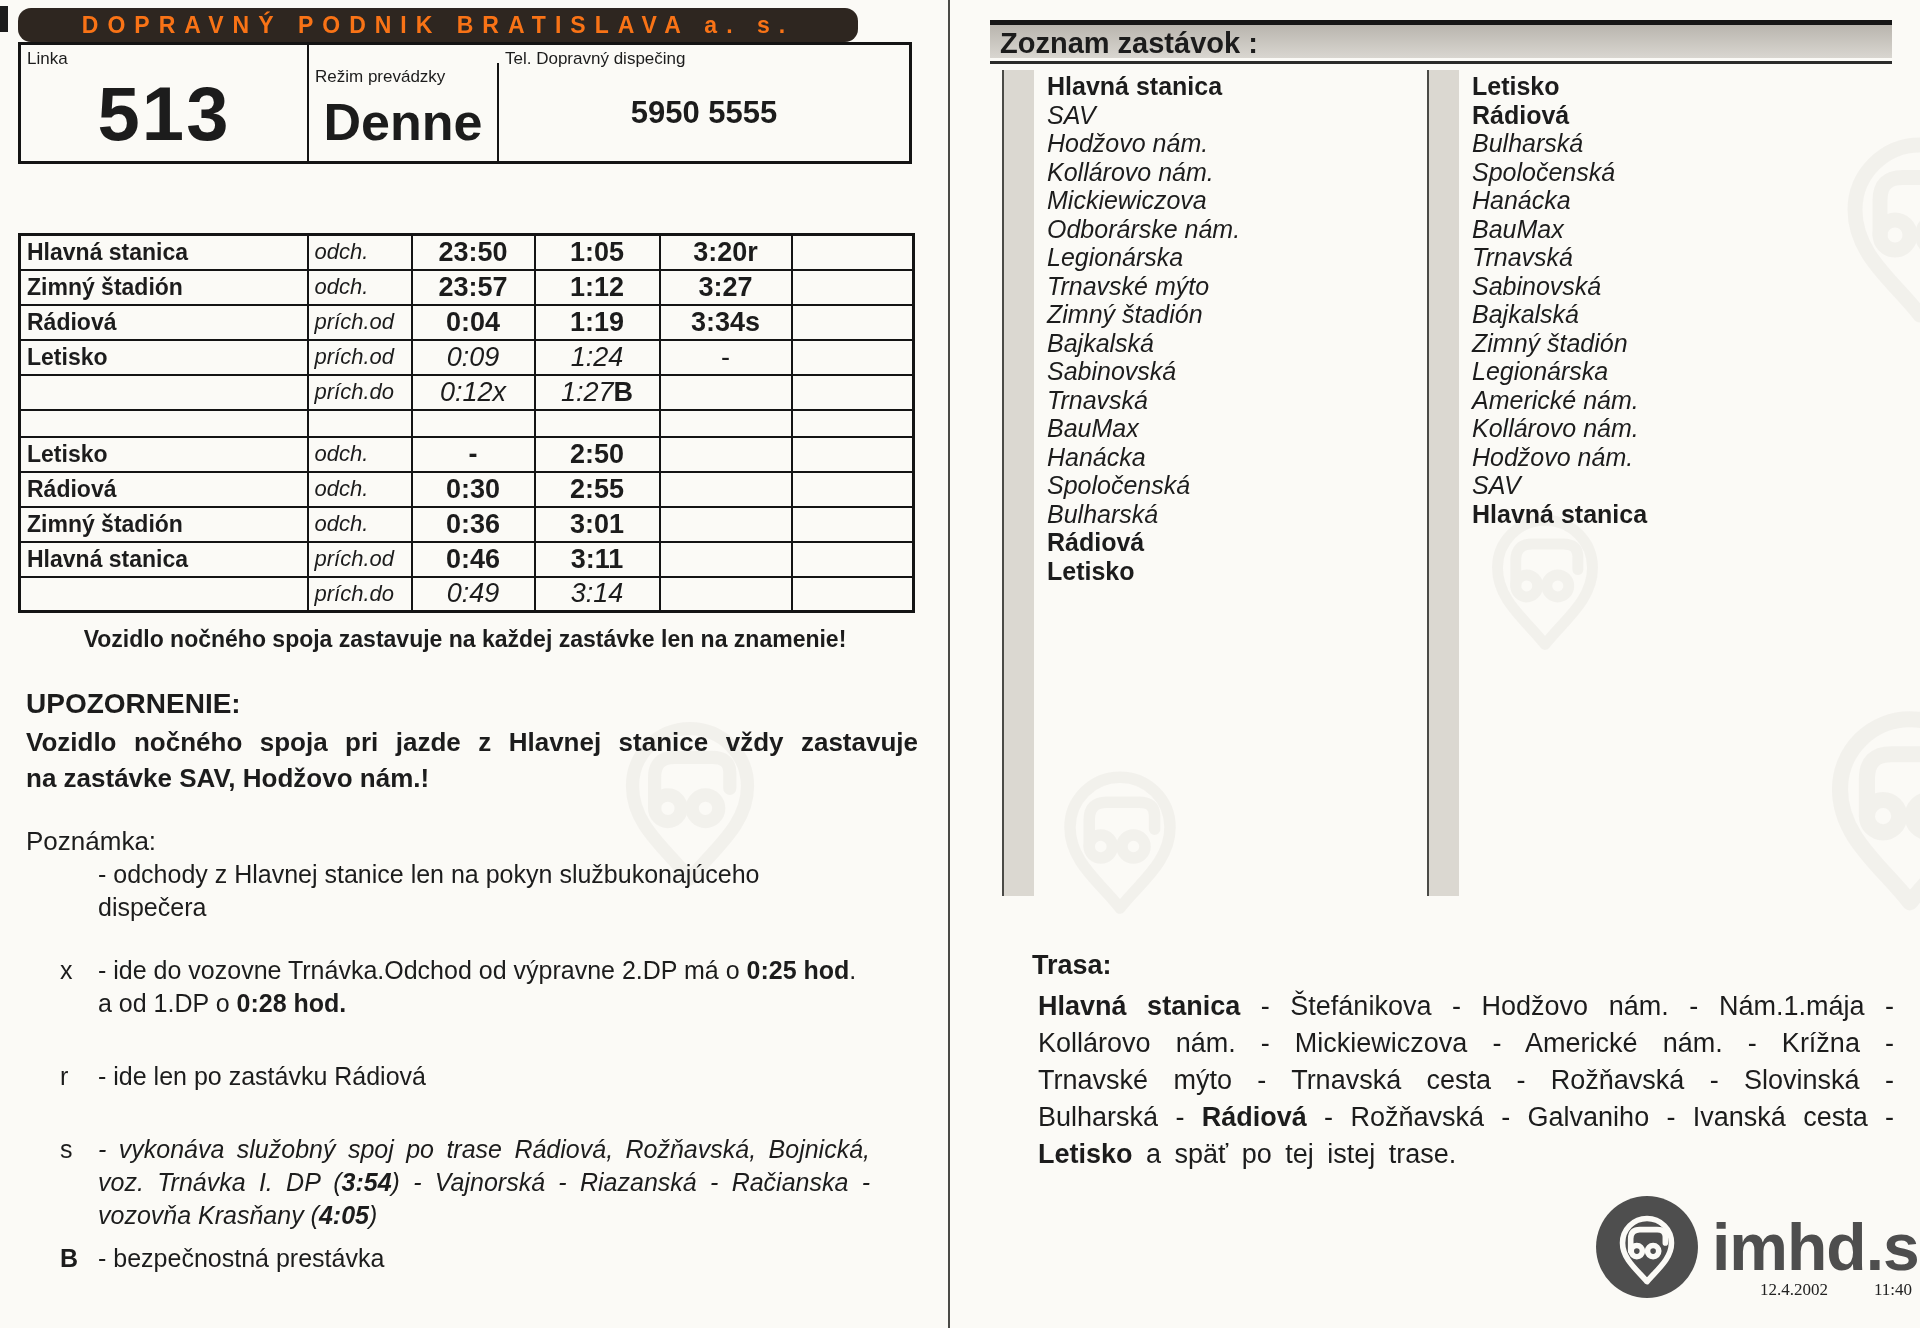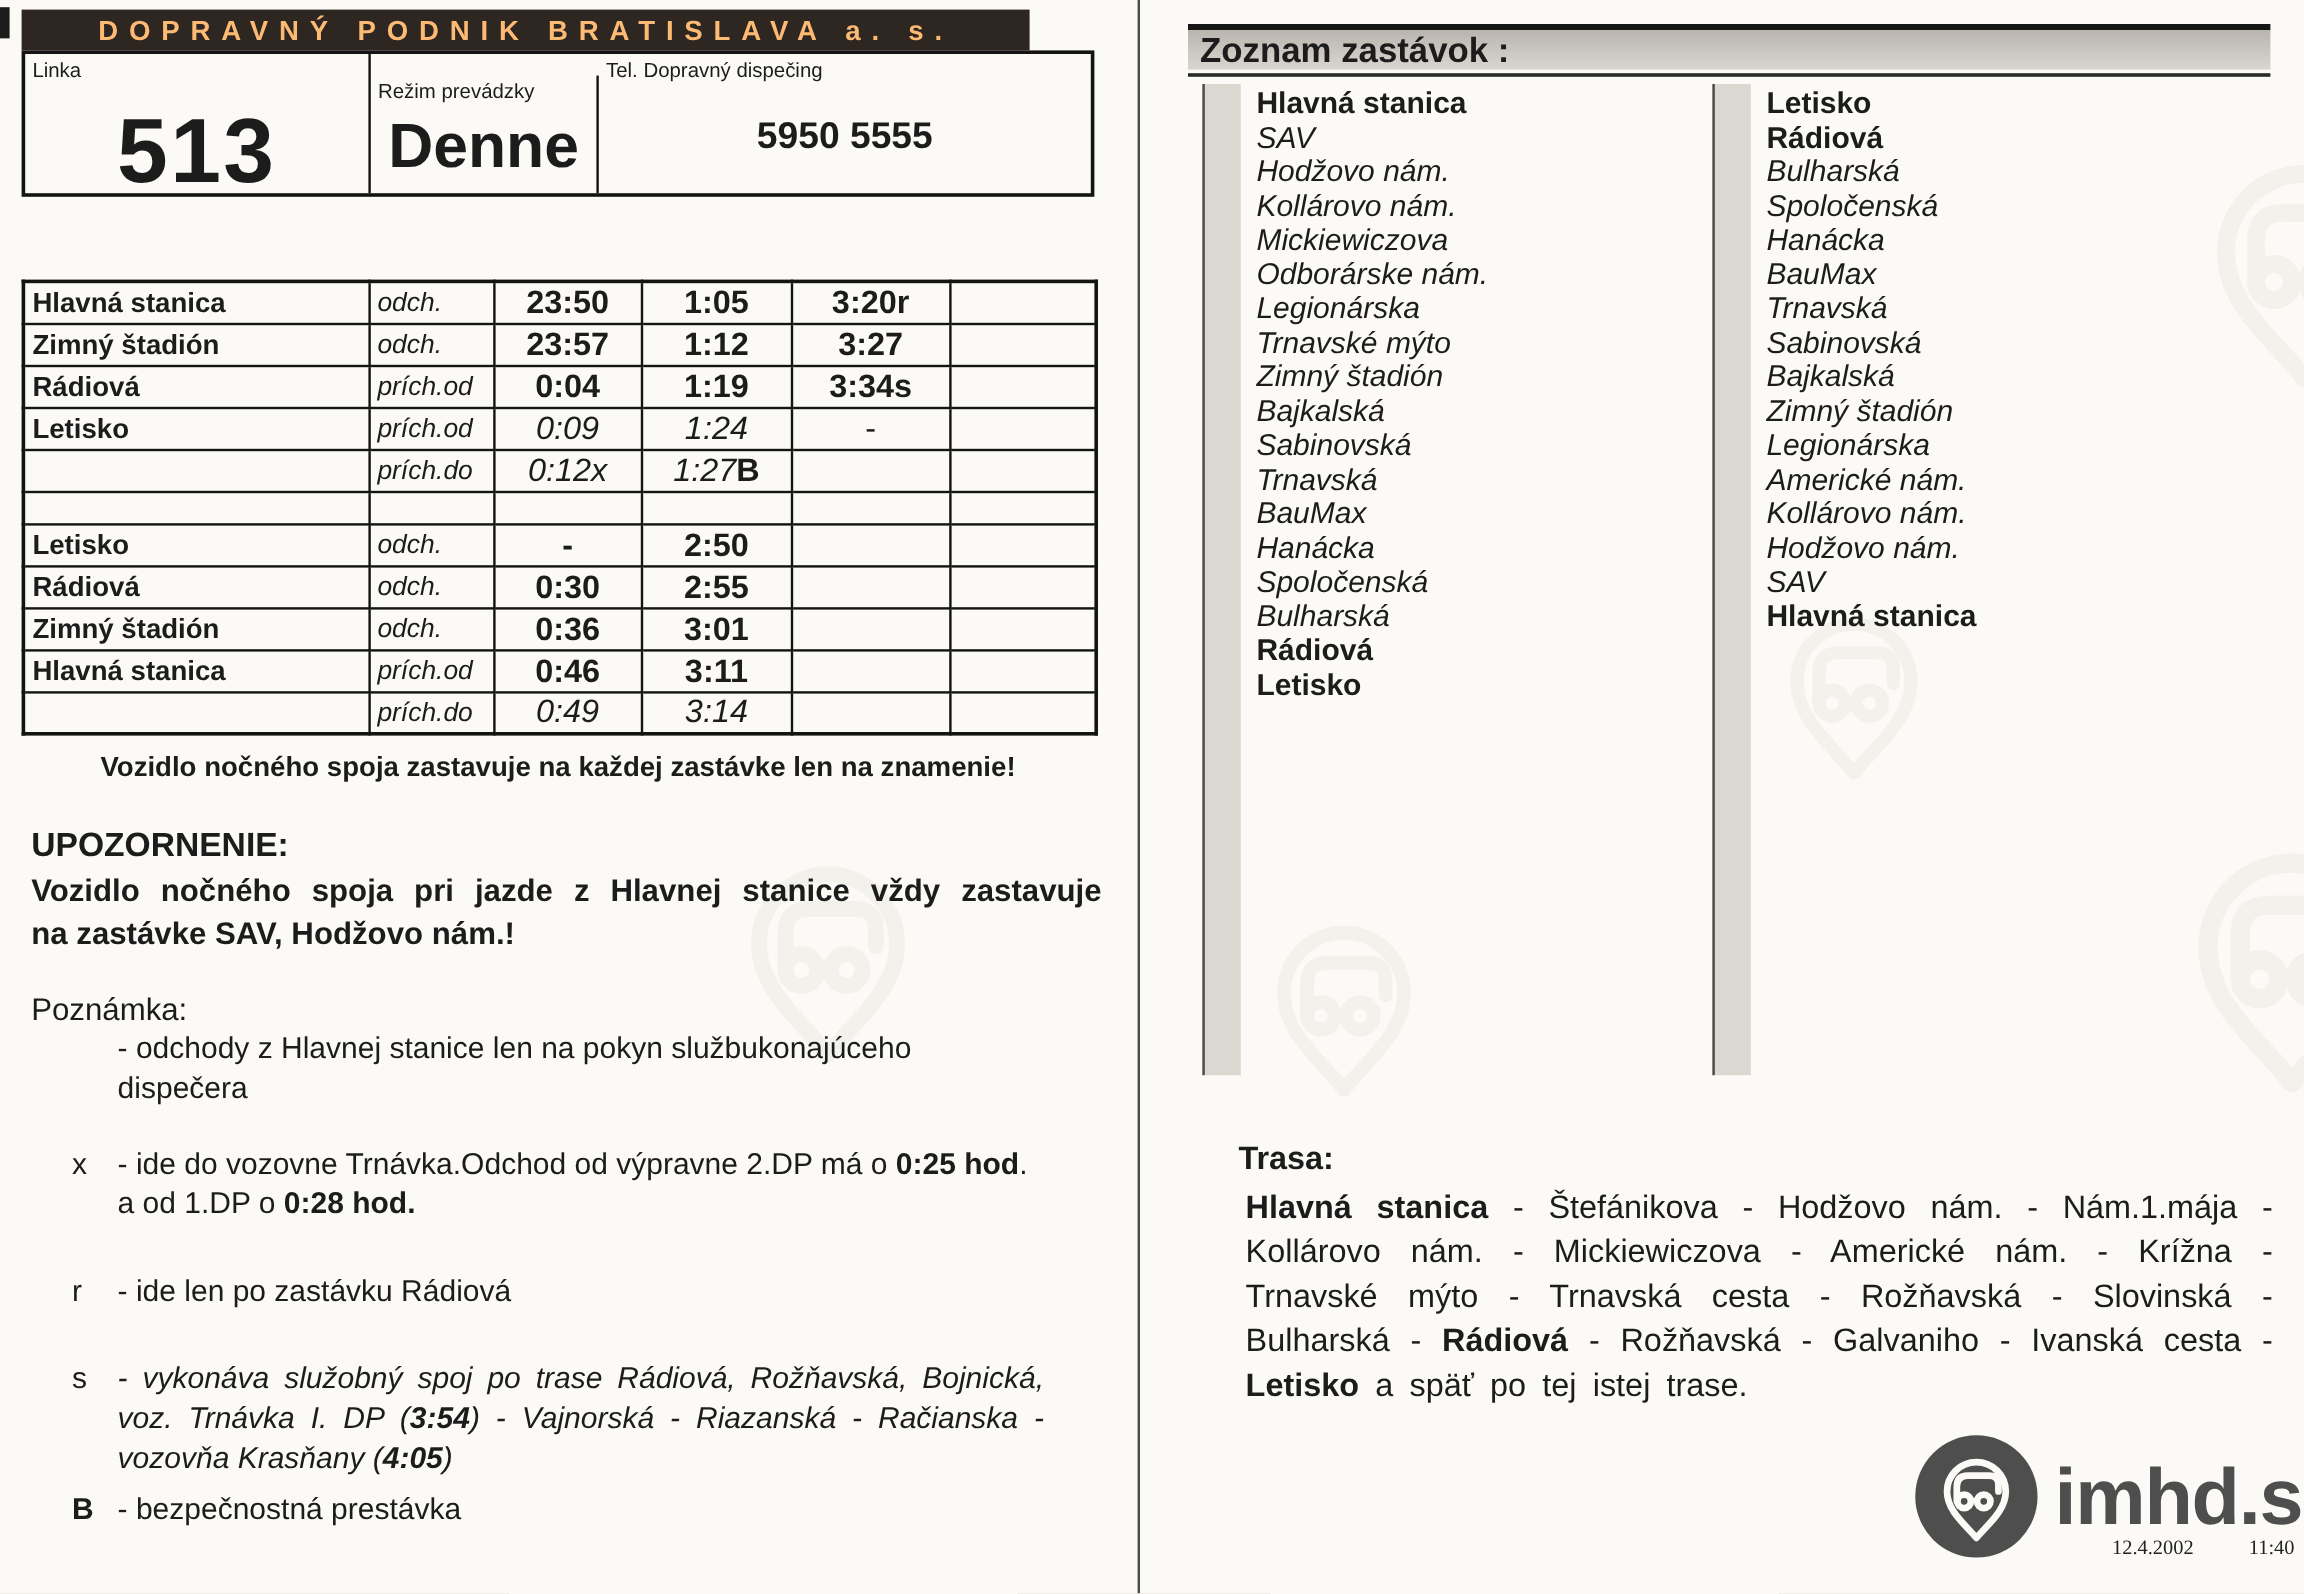--- a/index.html
+++ b/index.html
@@ -13,7 +13,7 @@
 
   
   .hdr-bar{position:absolute;left:18px;top:8px;width:840px;height:34px;background:#2e2620;
-           color:#fdba74;font-weight:bold;font-size:23px;letter-spacing:9px;text-align:center;line-height:35px;}
+           color:#f97316;font-weight:bold;font-size:23px;letter-spacing:9px;text-align:center;line-height:35px;border-radius:13px;}
   .hdr-box{position:absolute;left:18px;top:42px;width:894px;height:122px;border:3px solid #141414;
            box-sizing:border-box;display:flex;}
   .hdr-cell{border-right:2px solid #141414;box-sizing:border-box;display:flex;flex-direction:column;padding:4px 6px;}

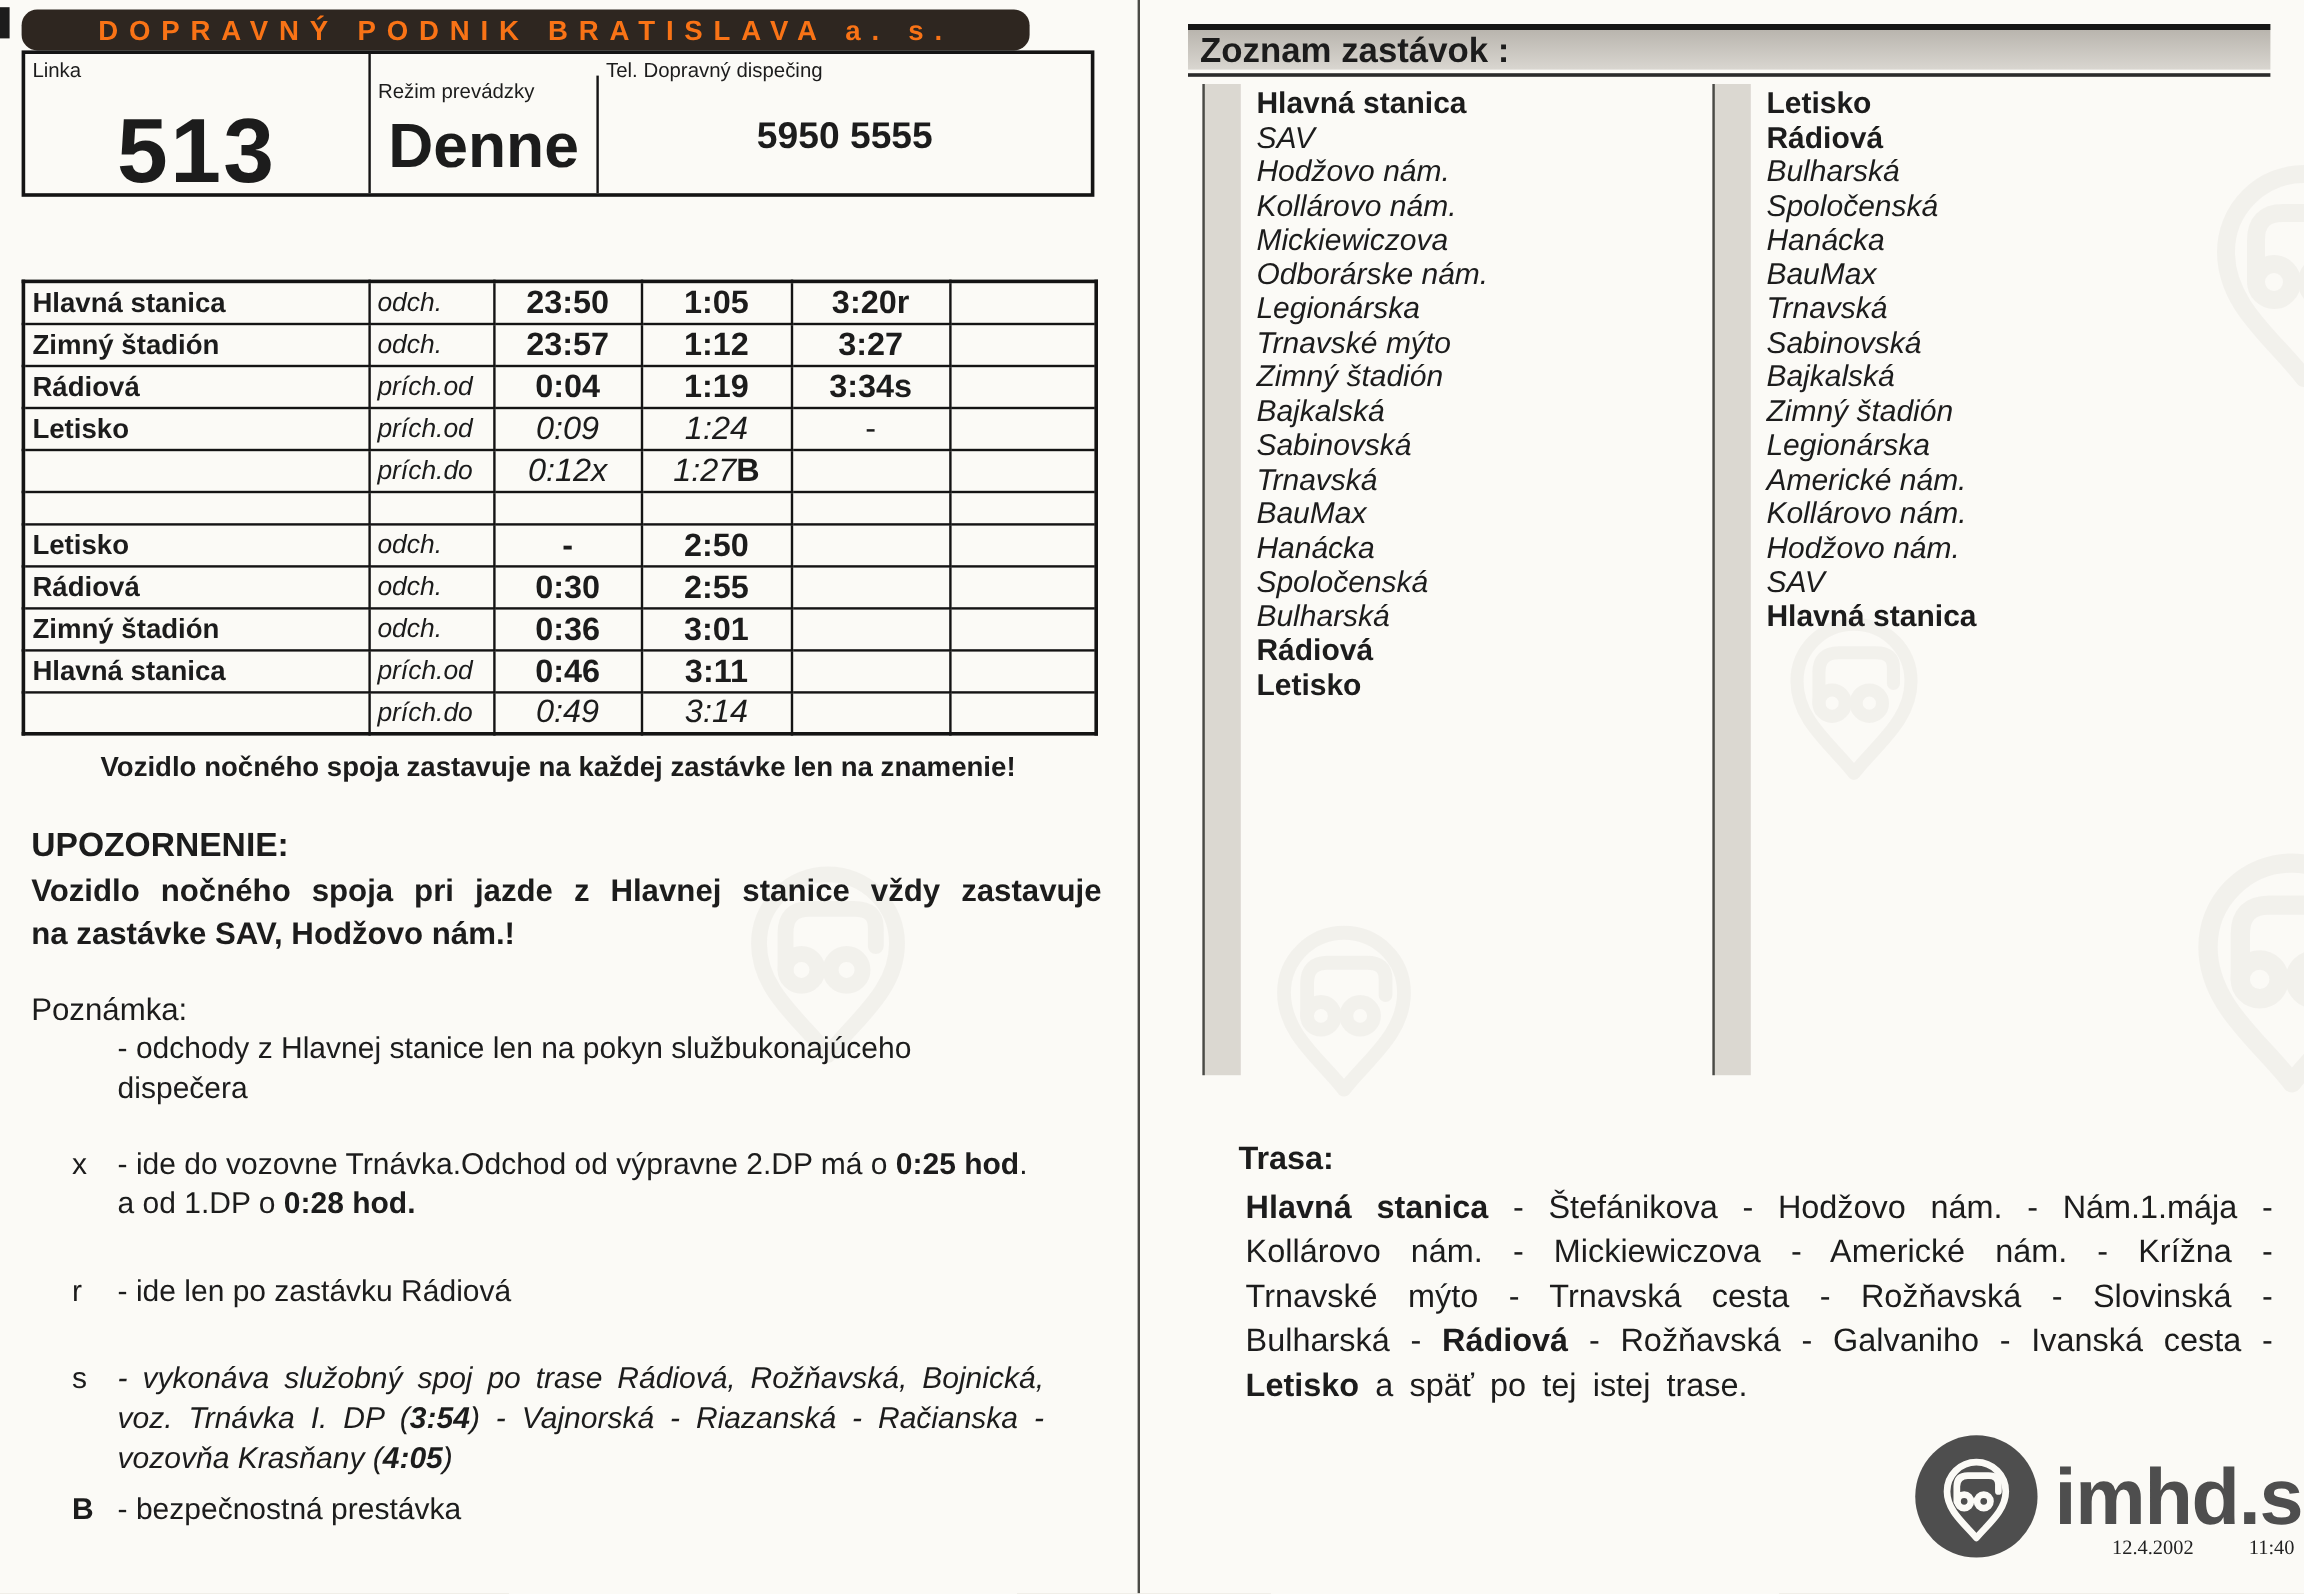--- a/index.html
+++ b/index.html
@@ -18,7 +18,7 @@
            box-sizing:border-box;display:flex;}
   .hdr-cell{border-right:2px solid #141414;box-sizing:border-box;display:flex;flex-direction:column;padding:4px 6px;}
   .hdr-cell:last-child{border-right:none;flex:1;}
-  .hc0{width:288px;gap:14px;} .hc1{width:190px;margin-top:18px;} .hc2{width:202px;}
+  .hc0{width:288px;} .hc1{width:190px;margin-top:18px;} .hc2{width:202px;}
   .hdr-label{font-size:17px;}
   .hdr-value{flex:1;display:flex;align-items:center;justify-content:center;font-weight:bold;}
   .v-line{font-size:76px;letter-spacing:2px;}

